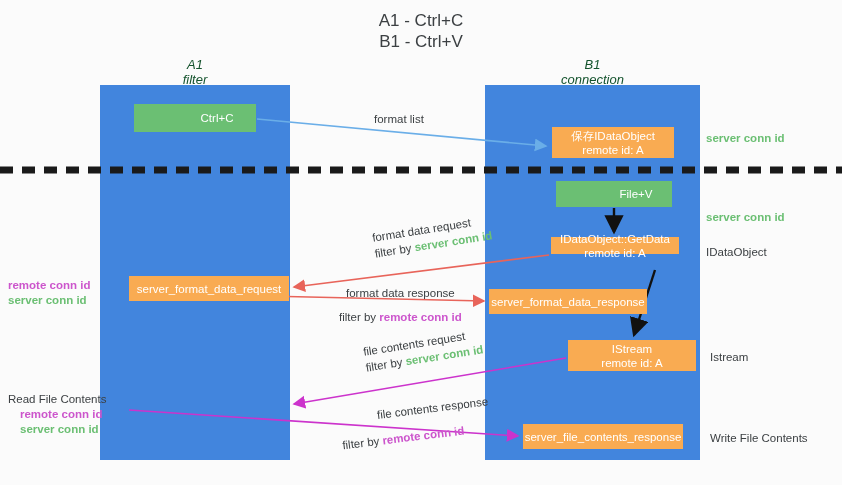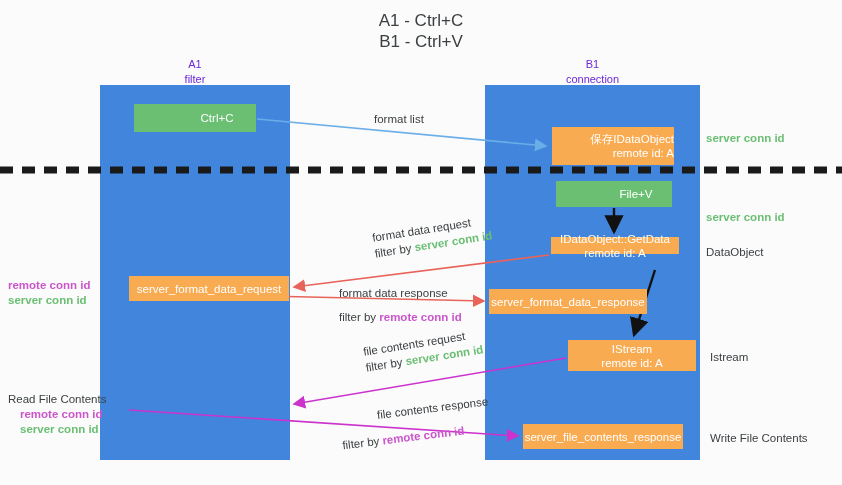--- a/index.html
+++ b/index.html
@@ -25,7 +25,7 @@
   .lane-b{left:485px;top:85px;width:215px;height:375px;}
 
   .lane-head{
-    position:absolute;text-align:center;font-size:11px;line-height:15px;color:#6d28d9;
+    position:absolute;text-align:center;font-size:13px;line-height:15px;color:#14532d;font-style:italic;
   }
   .lane-head-a{left:100px;top:57px;width:190px;}
   .lane-head-b{left:485px;top:57px;width:215px;}

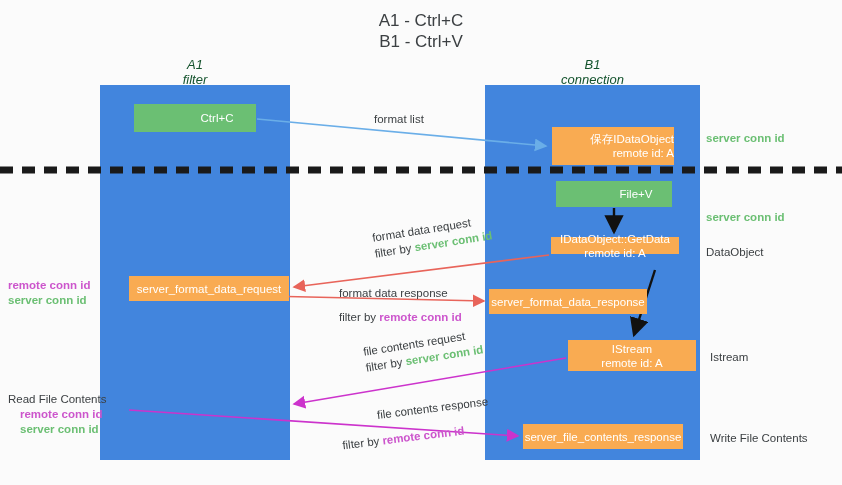--- a/index.html
+++ b/index.html
@@ -41,7 +41,7 @@
   .box.orange{background:#f9ab52;}
 
   #box-ctrlc{left:134px;top:104px;width:122px;height:28px;}
-  #box-idataobject{left:552px;top:127px;width:122px;height:38px;align-items:flex-end;}
+  #box-idataobject{left:552px;top:127px;width:122px;height:31px;}
   #box-ctrlv{left:556px;top:181px;width:116px;height:26px;}
   #box-getdata{left:551px;top:237px;width:128px;height:17px;}
   #box-sfdreq{left:129px;top:276px;width:160px;height:25px;}

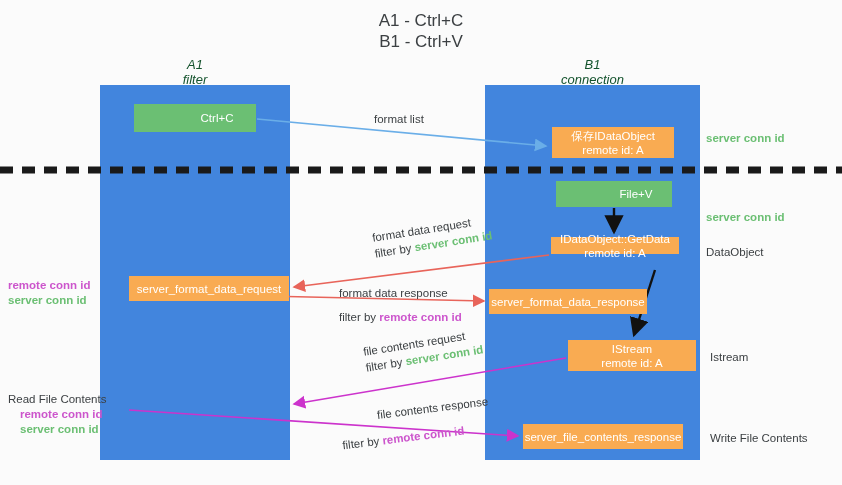--- a/index.html
+++ b/index.html
@@ -199,7 +199,7 @@
 
   <div class="side green-txt" id="side-serverconn-1">server conn id</div>
   <div class="side green-txt" id="side-serverconn-2">server conn id</div>
-  <div class="side dark-txt" id="side-dataobject">DataObject</div>
+  <div class="side dark-txt" id="side-dataobject">IDataObject</div>
   <div class="side dark-txt" id="side-istream">Istream</div>
   <div class="side dark-txt" id="side-writefile">Write File Contents</div>
 

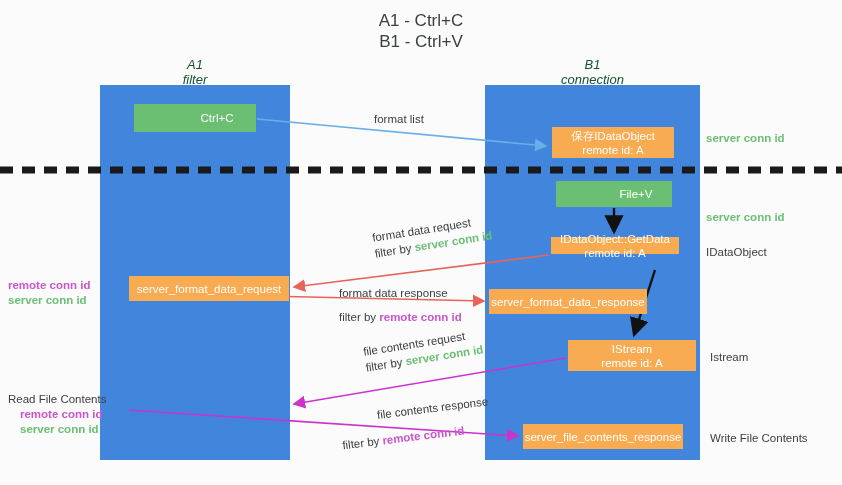--- a/index.html
+++ b/index.html
@@ -177,7 +177,7 @@
   </div>
 
   <div class="edge-label" id="lbl-fdres">
-    <div class="dark-txt" style="">format data response</div>
+    <div class="dark-txt" style="text-align:center">format data response</div>
     <div style="text-align:center;margin-top:8px">
       <span class="dark-txt">filter by </span><span class="magenta-txt">remote conn id</span>
     </div>

